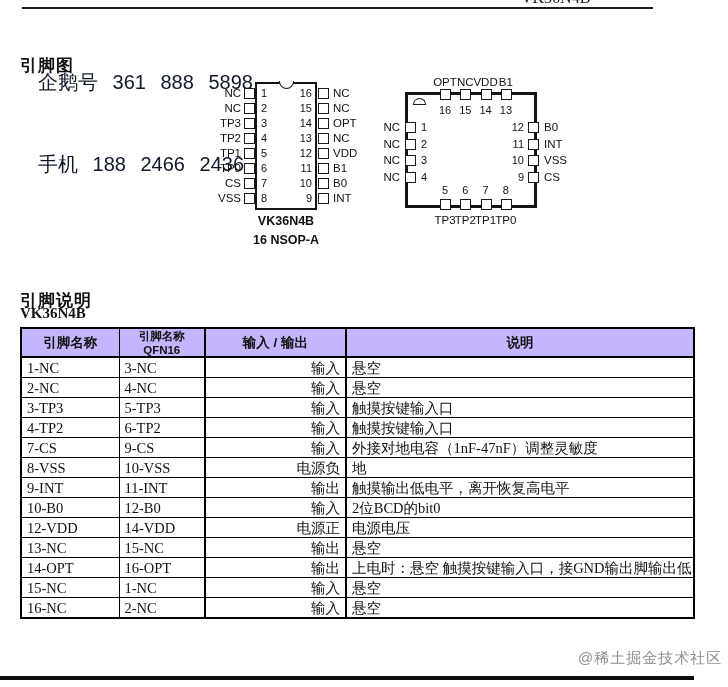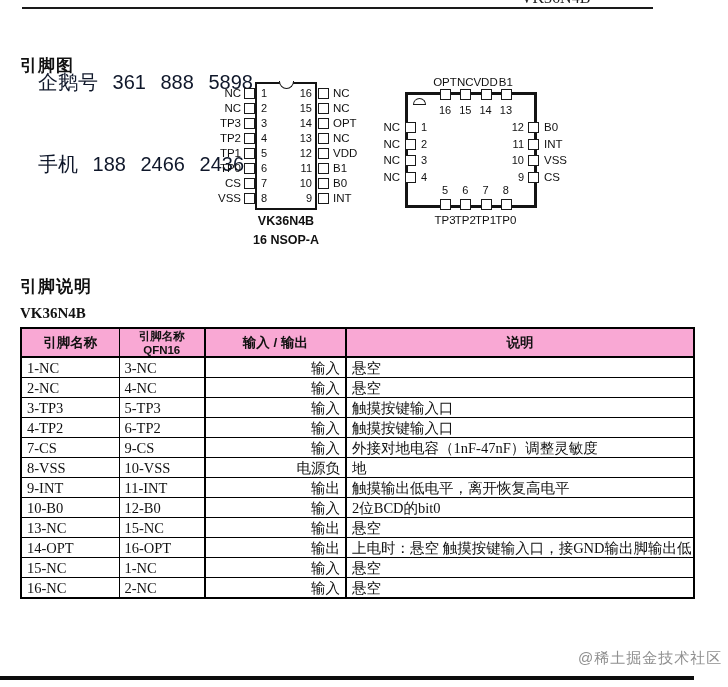--- a/index.html
+++ b/index.html
@@ -12,7 +12,7 @@
 
   .section-title{position:absolute;font-weight:bold;font-size:17px;letter-spacing:1px;color:#111;}
   #section1-title{left:20px;top:22px;margin-top:32px;}
-  #section2-title{left:20px;top:275px;}
+  #section2-title{left:20px;top:289px;}
 
   .contact{position:absolute;left:38px;font-size:20px;color:#0f172a;word-spacing:9px;}
   #contact1{top:69px;}

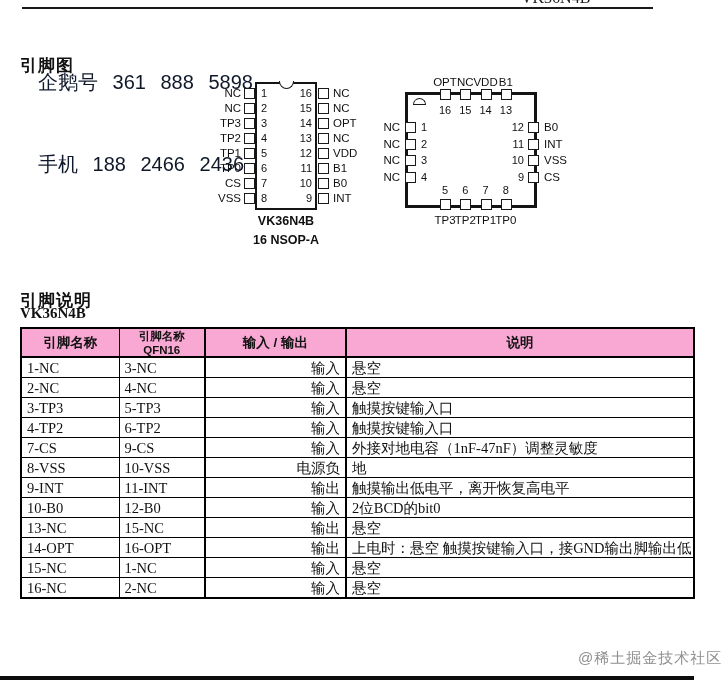--- a/index.html
+++ b/index.html
@@ -41,7 +41,7 @@
   
   #pin-table{position:absolute;left:20px;top:327px;border-collapse:collapse;table-layout:fixed;
              width:673px;border:2px solid #000;}
-  #pin-table th{background:#f9a8d4;border:1px solid #000;height:22px;padding:0 3px;
+  #pin-table th{background:#c4b5fd;border:1px solid #000;height:22px;padding:0 3px;
                 font:bold 13.5px "Liberation Sans","DejaVu Sans",sans-serif;color:#111;}
   #pin-table th.small-hdr{font-size:11.5px;}
   #pin-table td{border:1px solid #000;height:19px;padding:0 5px;overflow:hidden;white-space:nowrap;

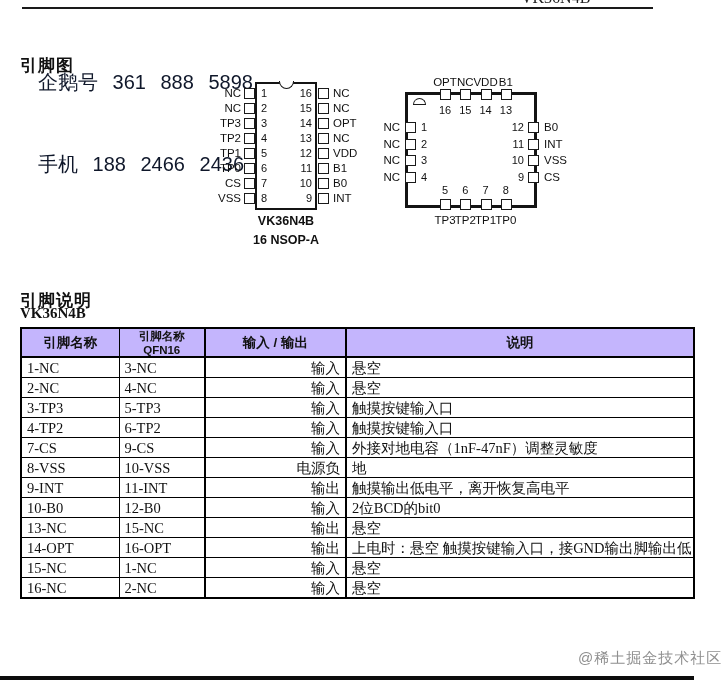--- a/index.html
+++ b/index.html
@@ -247,6 +247,12 @@
           <td class="thick-left">2位BCD的bit0</td>
         </tr>
         <tr>
+          <td>12-VDD</td>
+          <td>14-VDD</td>
+          <td class="c-io thick-left">电源正</td>
+          <td class="thick-left">电源电压</td>
+        </tr>
+        <tr>
           <td>13-NC</td>
           <td>15-NC</td>
           <td class="c-io thick-left">输出</td>

